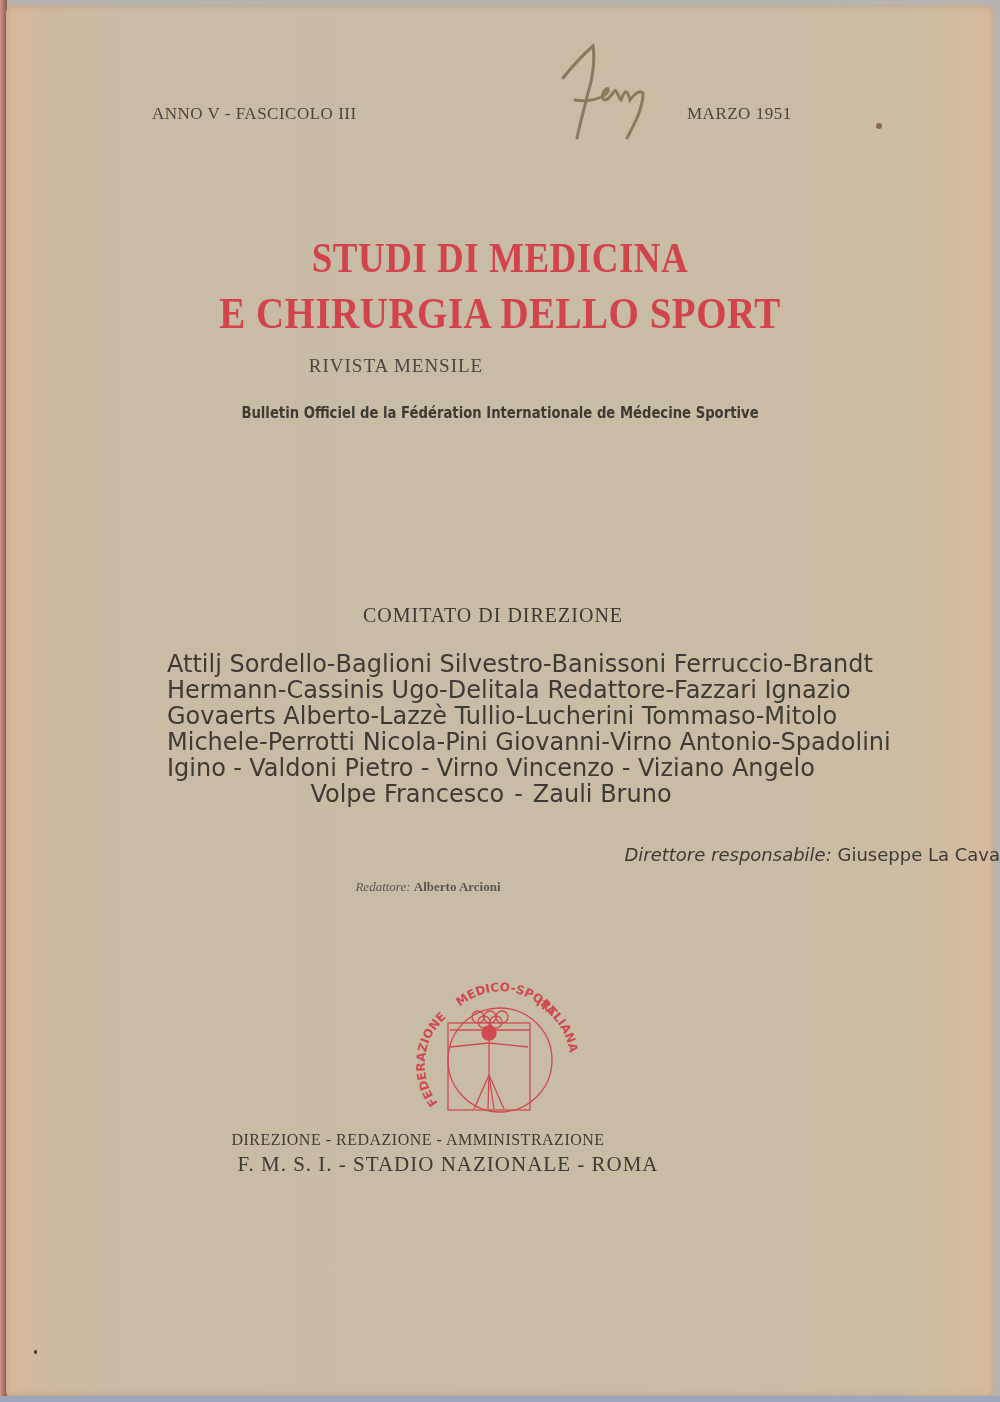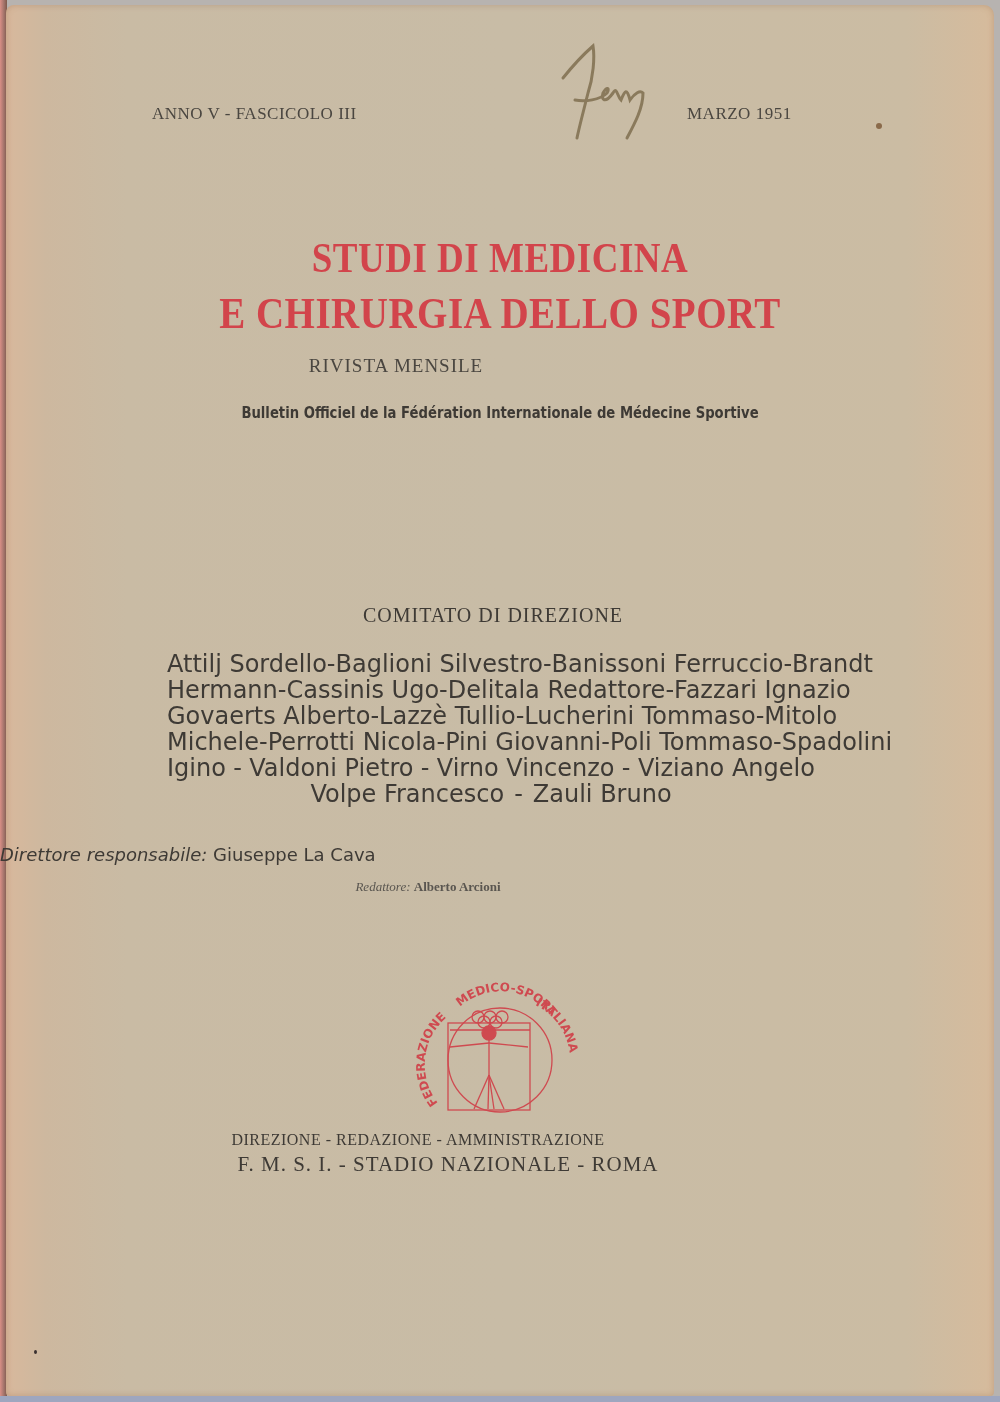--- a/index.html
+++ b/index.html
@@ -141,7 +141,7 @@
     <span>-</span>
     <span>Pini Giovanni</span>
     <span>-</span>
-    <span>Poli Tommaso</span>
+    <span>Virno Antonio</span>
     <span>-</span>
     <span>Spadolini</span>
   </div>

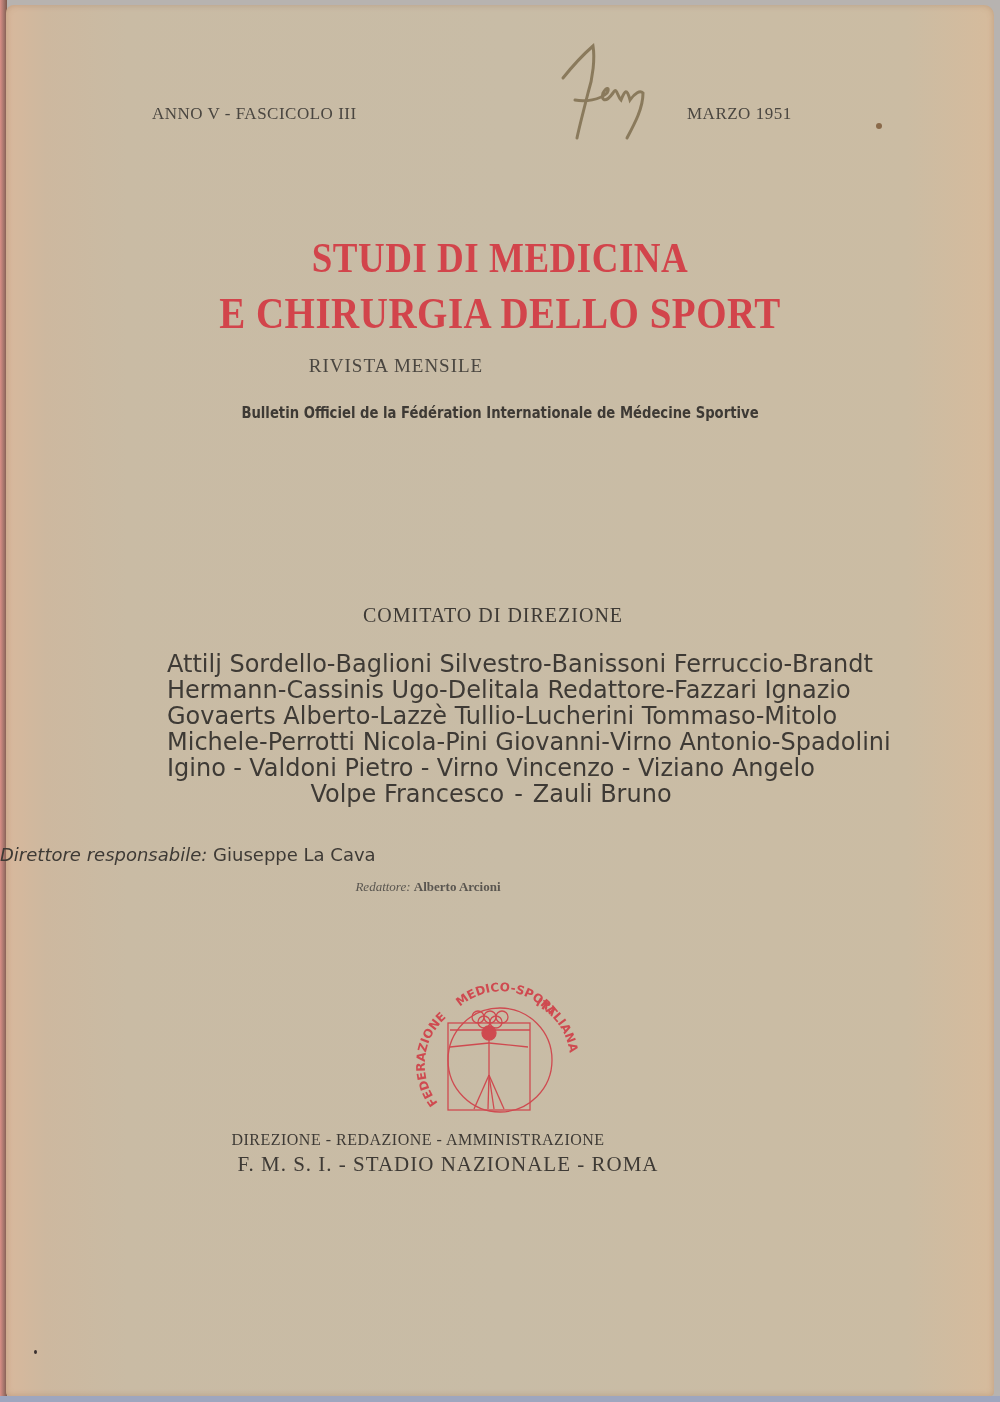--- a/index.html
+++ b/index.html
@@ -60,7 +60,7 @@
     .members .line { display: flex; justify-content: space-between; white-space: nowrap; }
     .members .line.center { justify-content: center; gap: 10px; }
     .director {
-      top: 844px; left: 0; width: 1000px; text-align: left;
+      top: 844px; left: 0; width: 1000px; text-align: right;
       font-family: "DejaVu Sans", sans-serif; font-size: 18px; color: #3e3a35;
     }
     .director .role { font-style: italic; }

